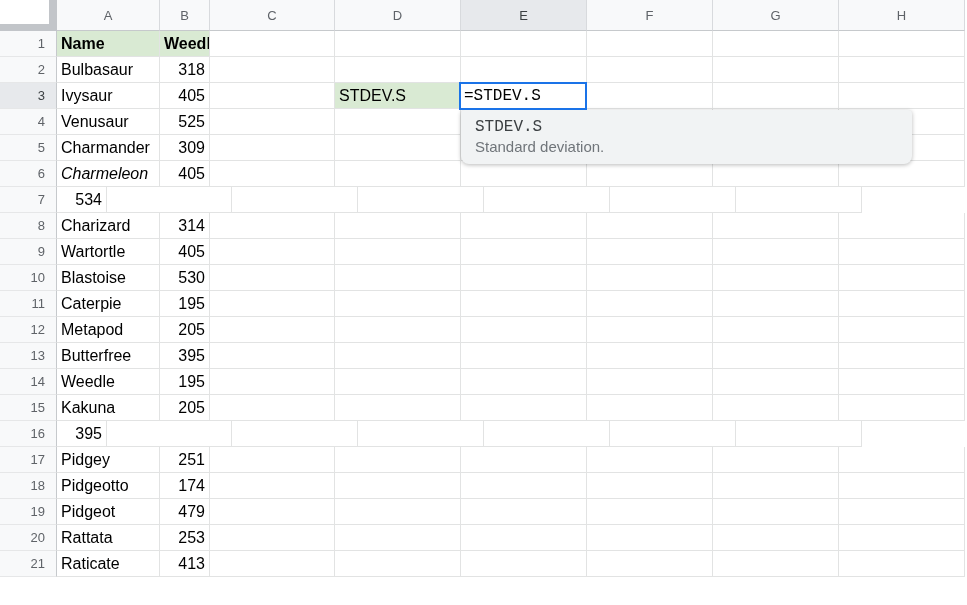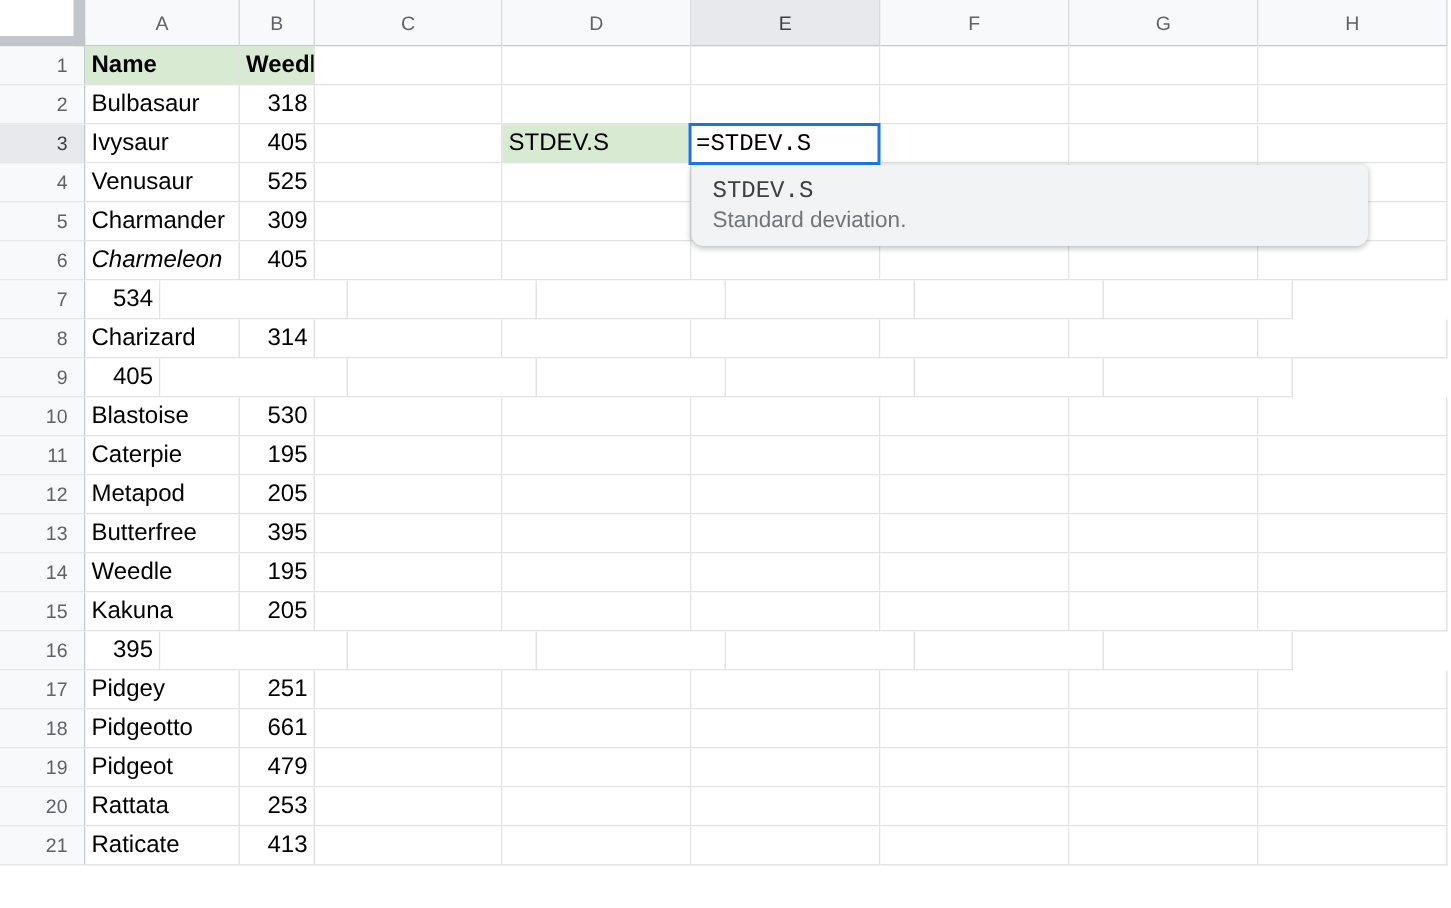--- a/index.html
+++ b/index.html
@@ -170,6 +170,7 @@
       </div>
       <div class="sheet-row">
         <div class="row-header">9</div>
+        <div class="cell" style="width: 103px;">Wartortle</div>
         <div class="cell num" style="width: 50px;">405</div>
         <div class="cell" style="width: 125px;"></div>
         <div class="cell" style="width: 126px;"></div>

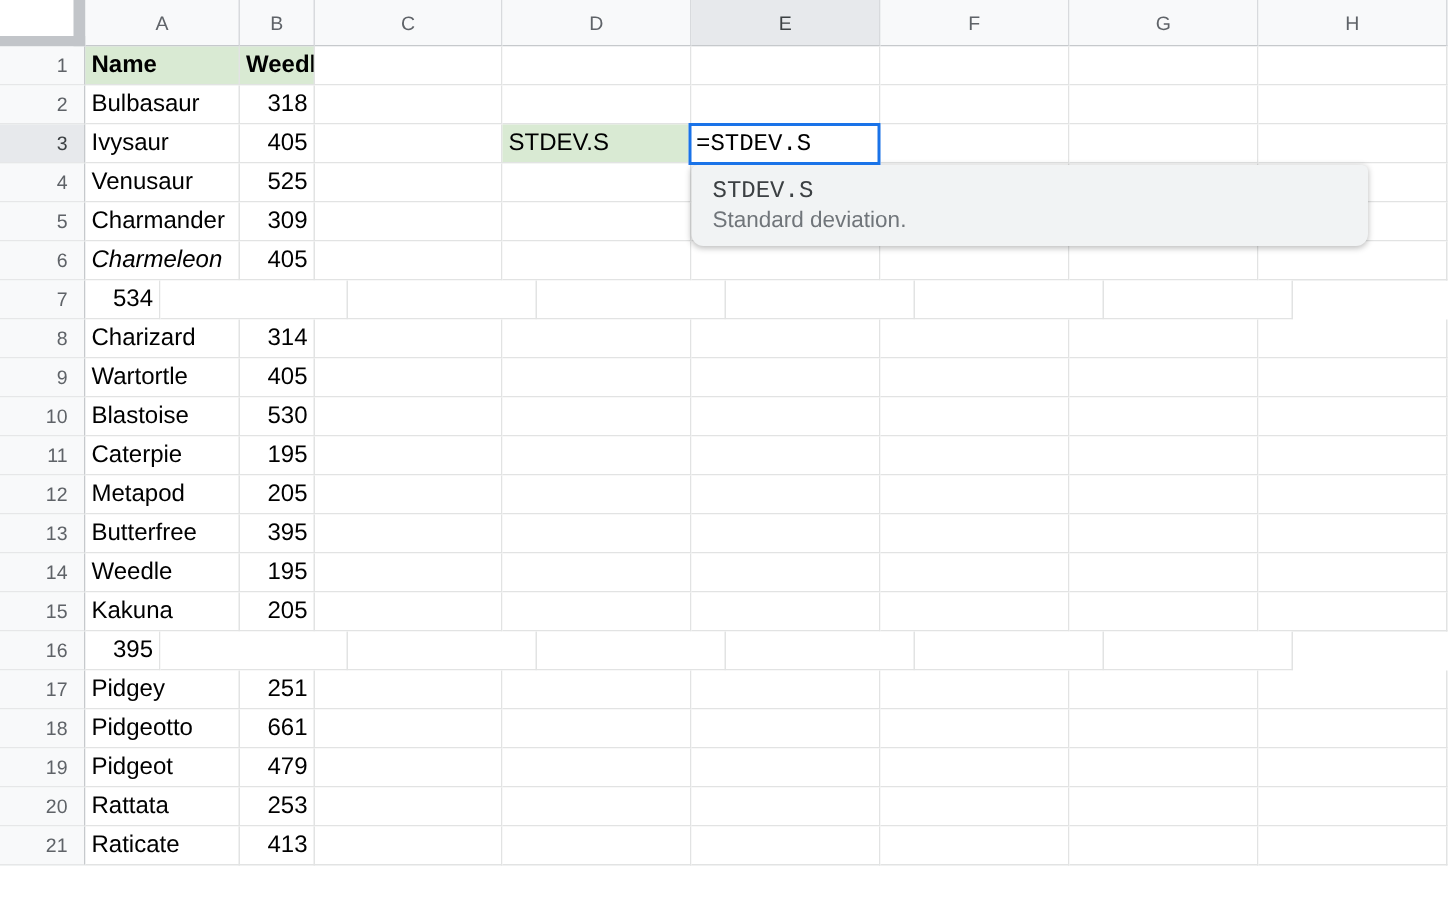--- a/index.html
+++ b/index.html
@@ -269,7 +269,7 @@
       <div class="sheet-row">
         <div class="row-header">18</div>
         <div class="cell" style="width: 103px;">Pidgeotto</div>
-        <div class="cell num" style="width: 50px;">661</div>
+        <div class="cell num" style="width: 50px;">174</div>
         <div class="cell" style="width: 125px;"></div>
         <div class="cell" style="width: 126px;"></div>
         <div class="cell" style="width: 126px;"></div>

